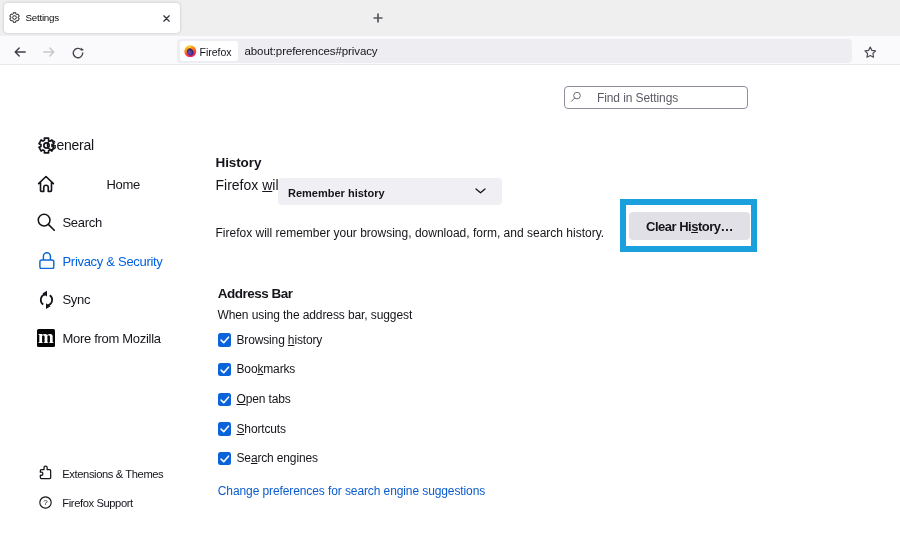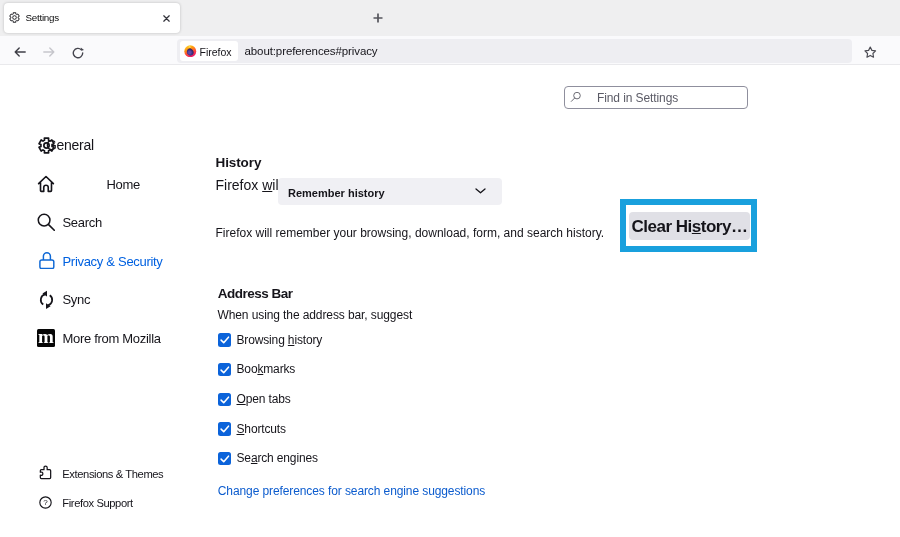--- a/index.html
+++ b/index.html
@@ -132,7 +132,7 @@
 
 <div class="abs" style="left:620px;top:199px;width:137px;height:53px;border:6px solid #19a0dd;background:#fff;"></div>
 <div class="abs" style="left:629px;top:212px;width:121px;height:28px;background:#e0e0e6;border-radius:4px;"></div>
-<div class="abs" style="left:629px;top:220px;width:121px;text-align:center;font-size:17px;font-weight:bold;line-height:14px;letter-spacing:-0.5px;">Clear Hi<span style="text-decoration:underline">s</span>tory…</div>
+<div class="abs" style="left:629px;top:220px;width:121px;text-align:center;font-size:13px;font-weight:bold;line-height:14px;letter-spacing:-0.5px;">Clear Hi<span style="text-decoration:underline">s</span>tory…</div>
 
 <div class="abs" style="left:217.7px;top:286.2px;font-size:13.5px;font-weight:bold;line-height:16px;letter-spacing:-0.5px;">Address Bar</div>
 <div class="abs" style="left:217.5px;top:307.7px;font-size:12px;line-height:14px;letter-spacing:-0.1px;">When using the address bar, suggest</div>

